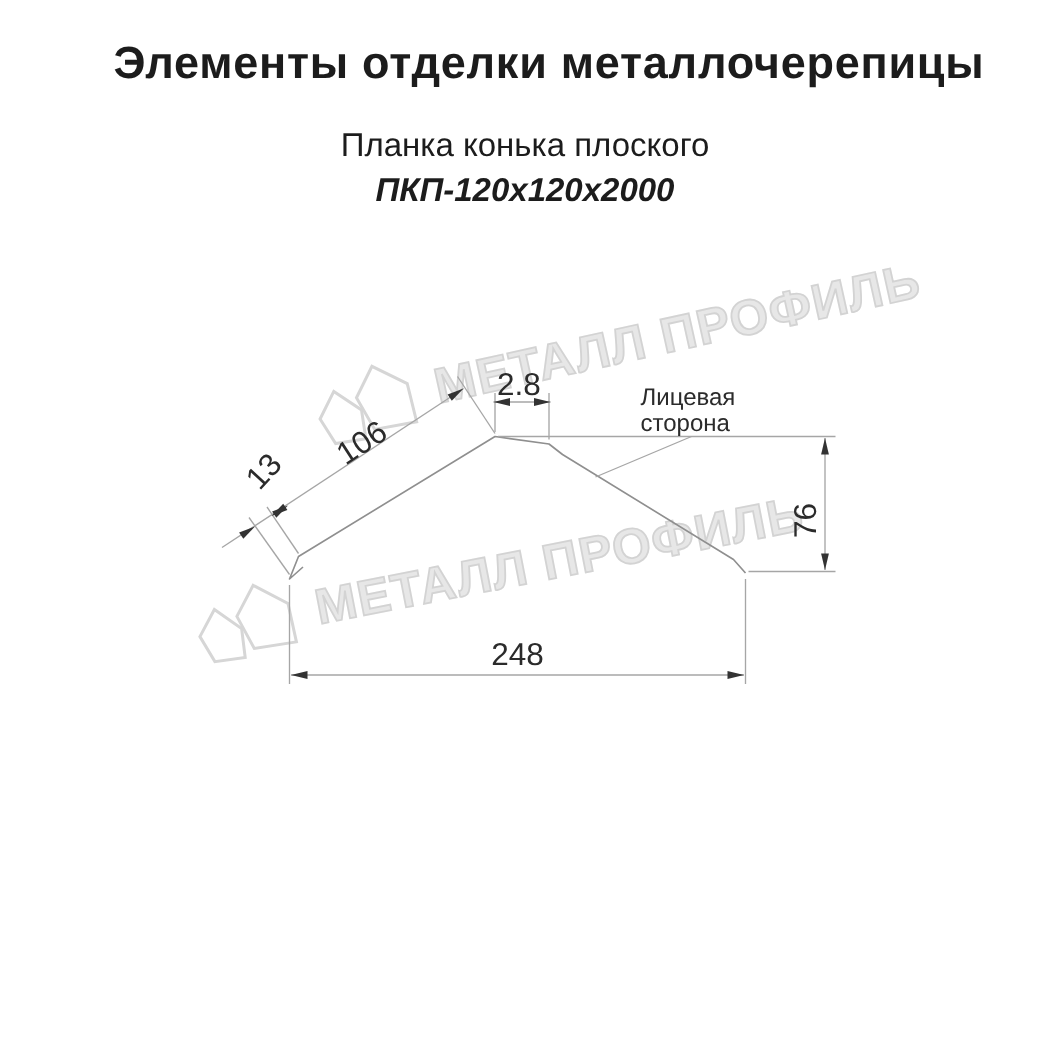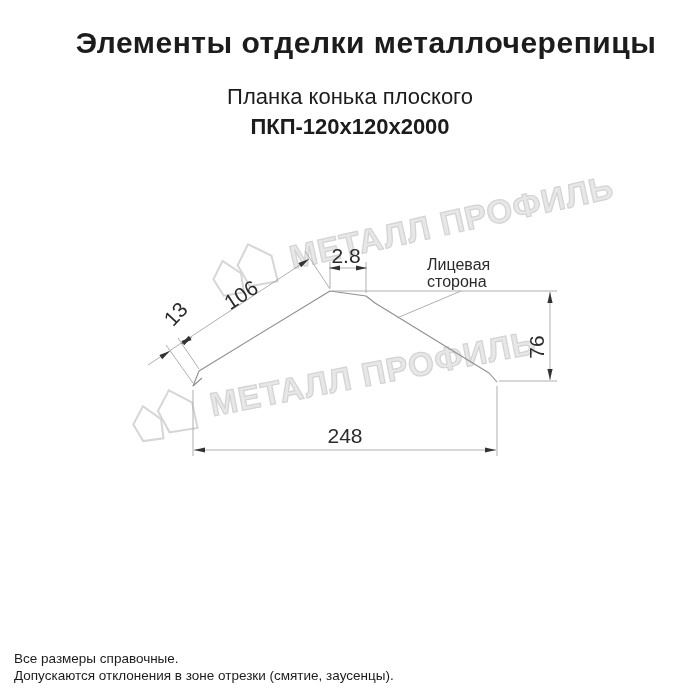--- a/index.html
+++ b/index.html
@@ -11,7 +11,7 @@
   .subtitle{position:absolute;top:84px;left:0;width:700px;text-align:center;
             font-size:22px;font-weight:normal;color:#1c1c1c;z-index:3;}
   .product-code{position:absolute;top:114px;left:0;width:700px;text-align:center;
-            font-size:22px;font-weight:bold;color:#1c1c1c;z-index:3;}
+            font-size:22px;font-weight:bold;color:#1c1c1c;z-index:3;font-style:italic;}
   
   .wm{position:absolute;display:flex;align-items:center;gap:10px;z-index:1;
       transform-origin:0 50%;pointer-events:none;}

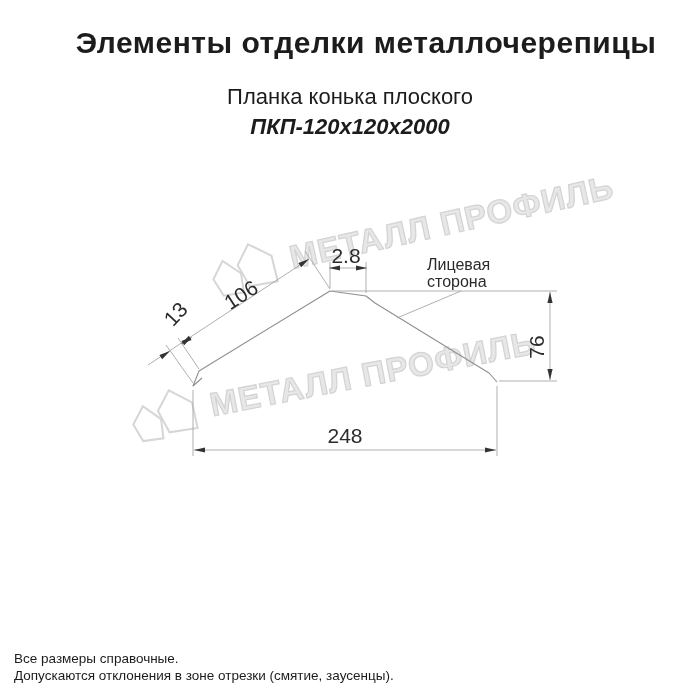--- a/index.html
+++ b/index.html
@@ -112,10 +112,6 @@
     </g>
   </svg>
 
-  <div class="footer">
-    <div>Все размеры справочные.</div>
-    <div>Допускаются отклонения в зоне отрезки (смятие, заусенцы).</div>
-  </div>
 
 </div>
 

